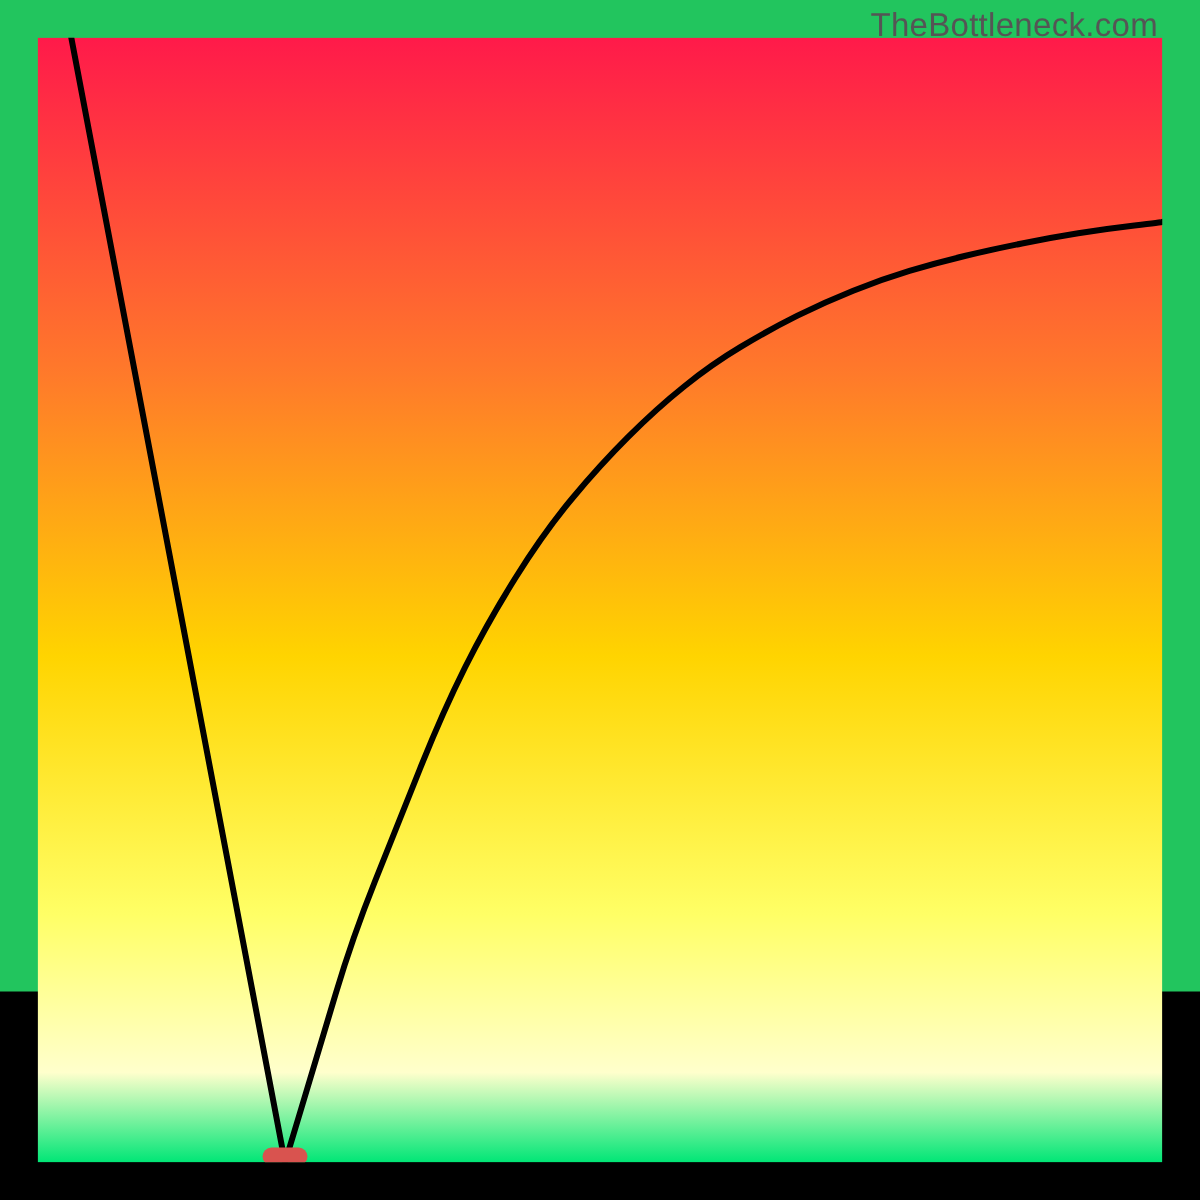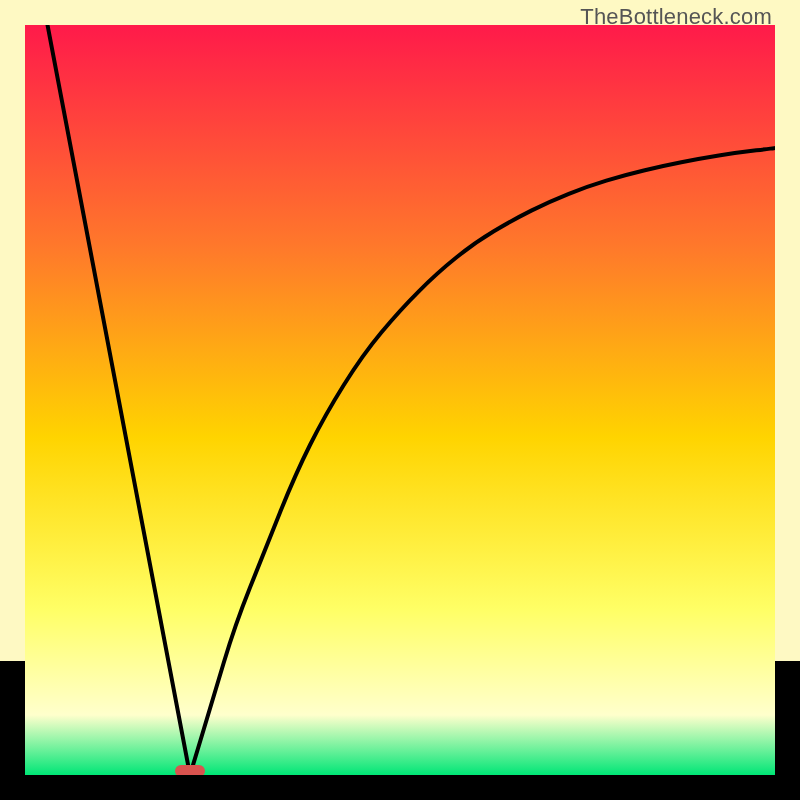--- a/index.html
+++ b/index.html
@@ -15,7 +15,7 @@
     position: absolute;
     left: 0; top: 0;
     width: 800px; height: 661px;
-    background: #fef9c3;
+    background: #22c55e;
   }
   .plot {
     position: absolute;

